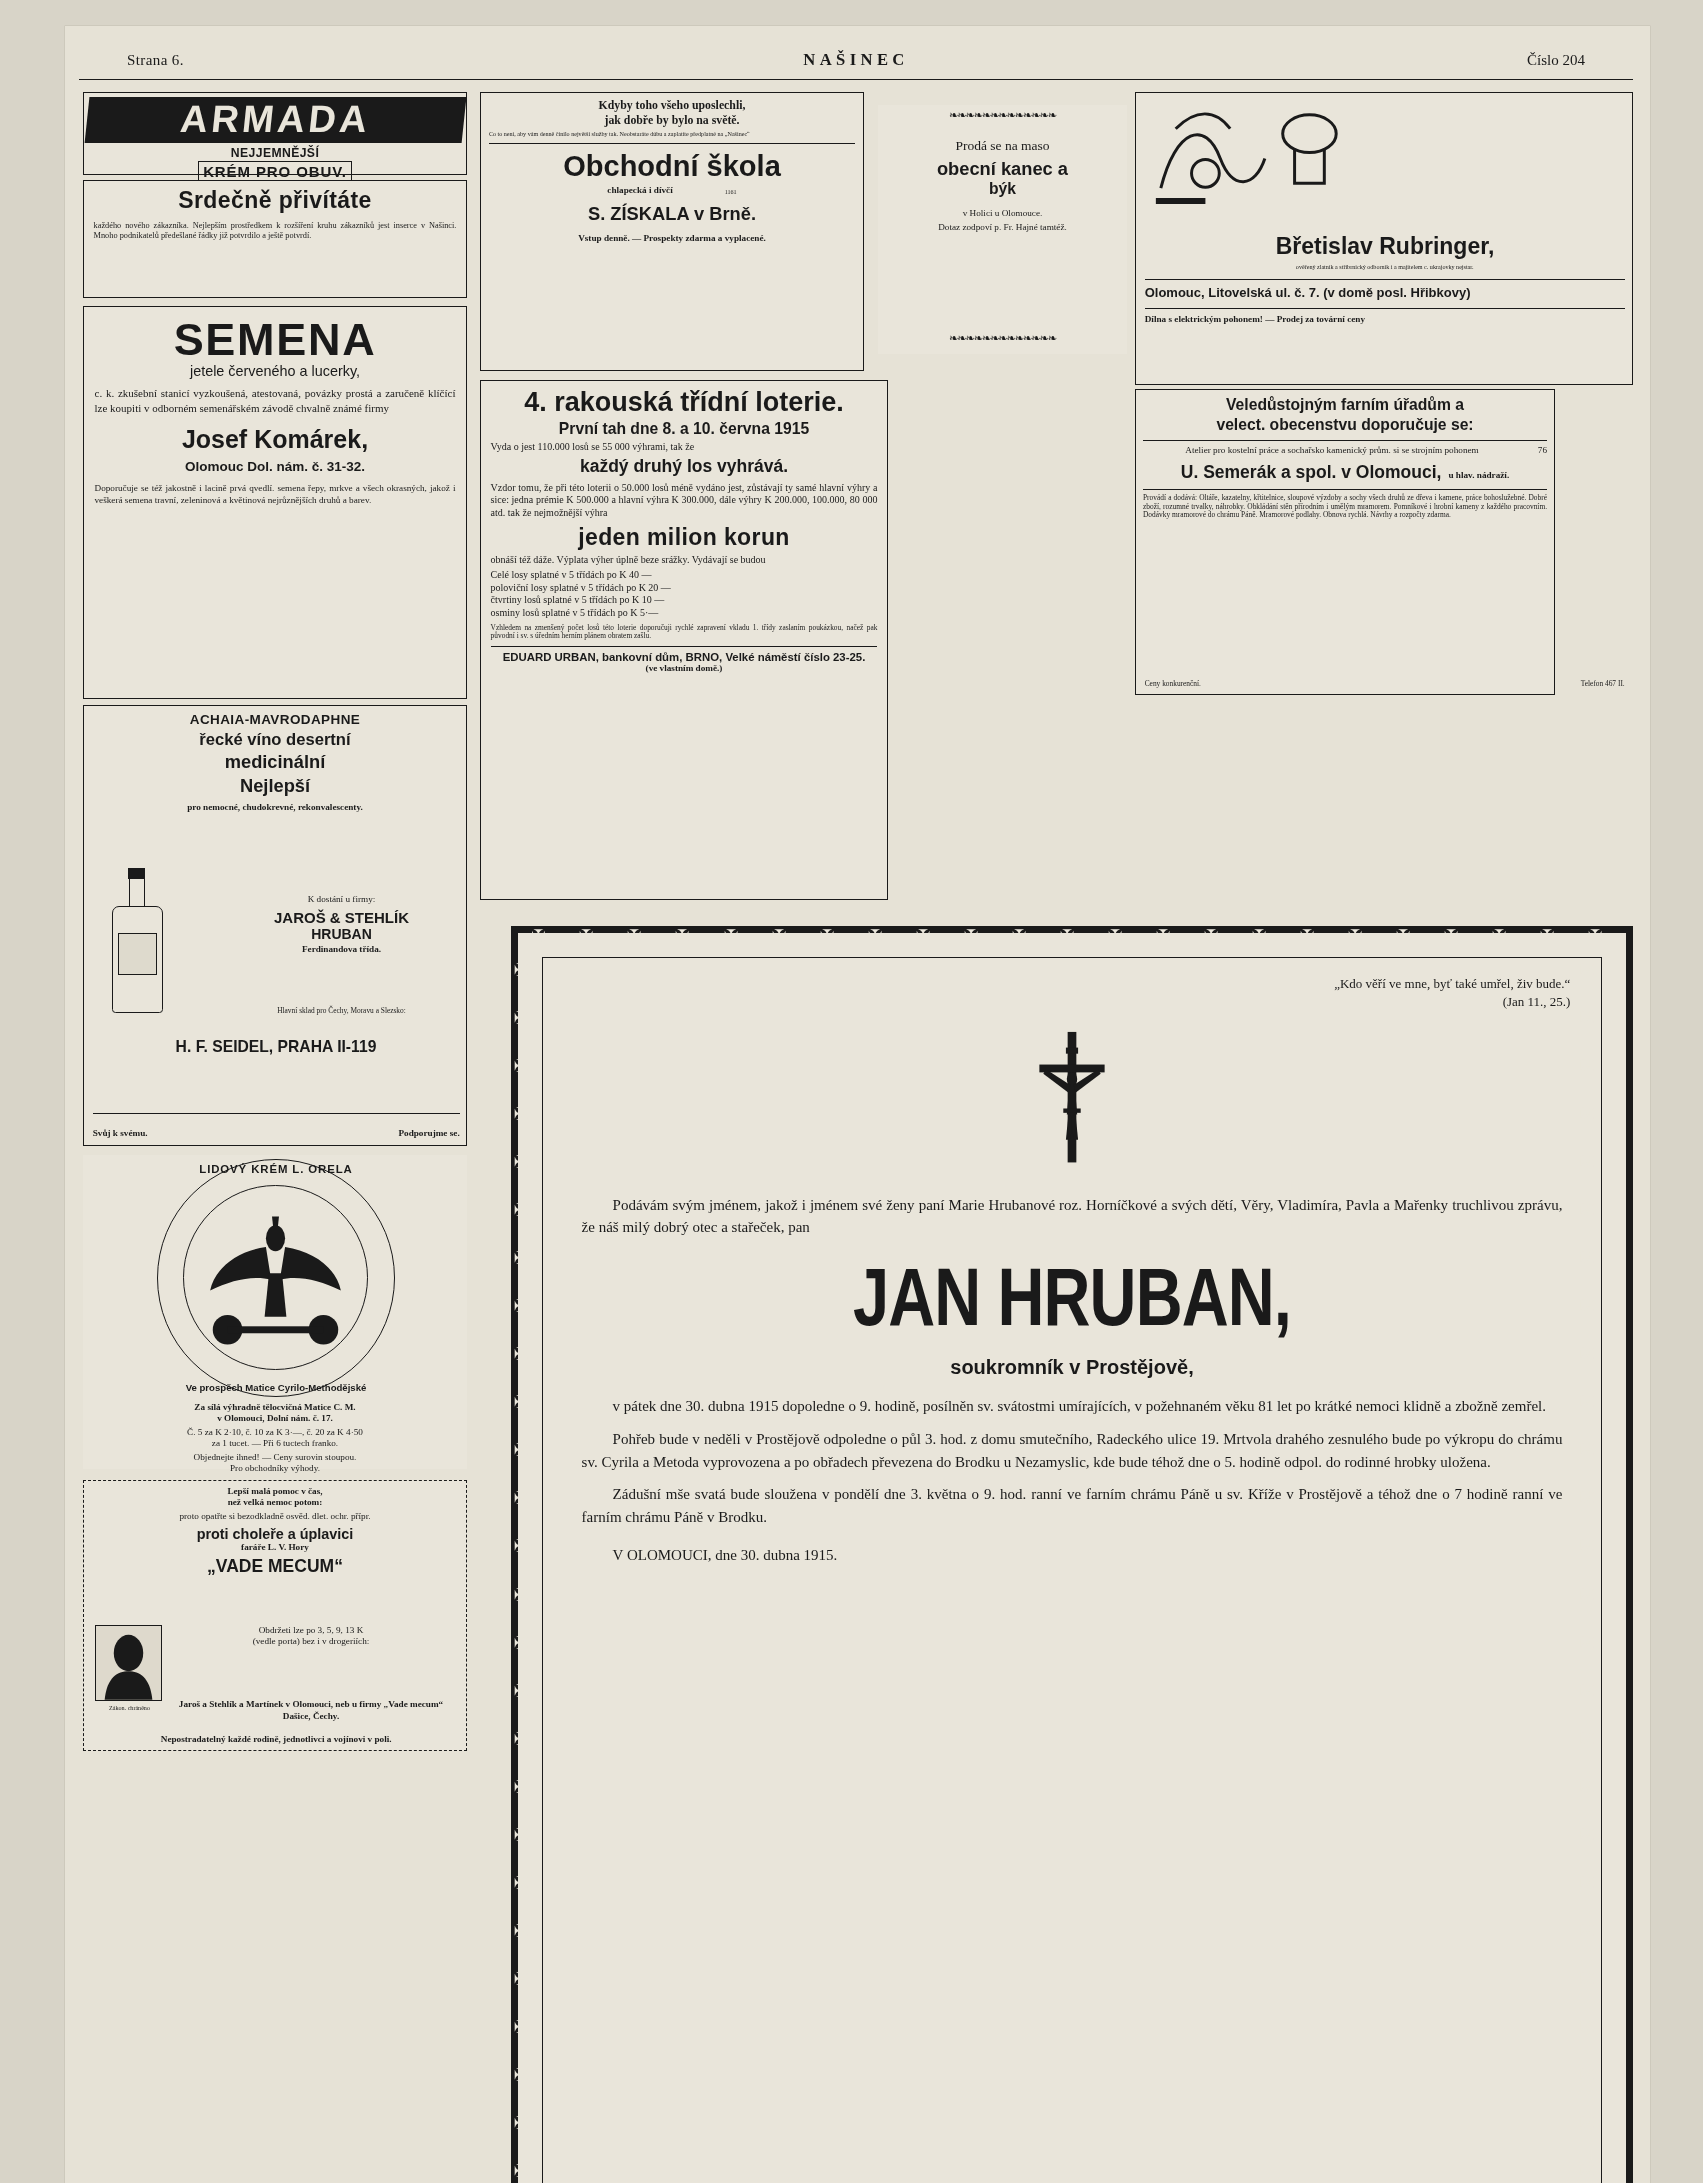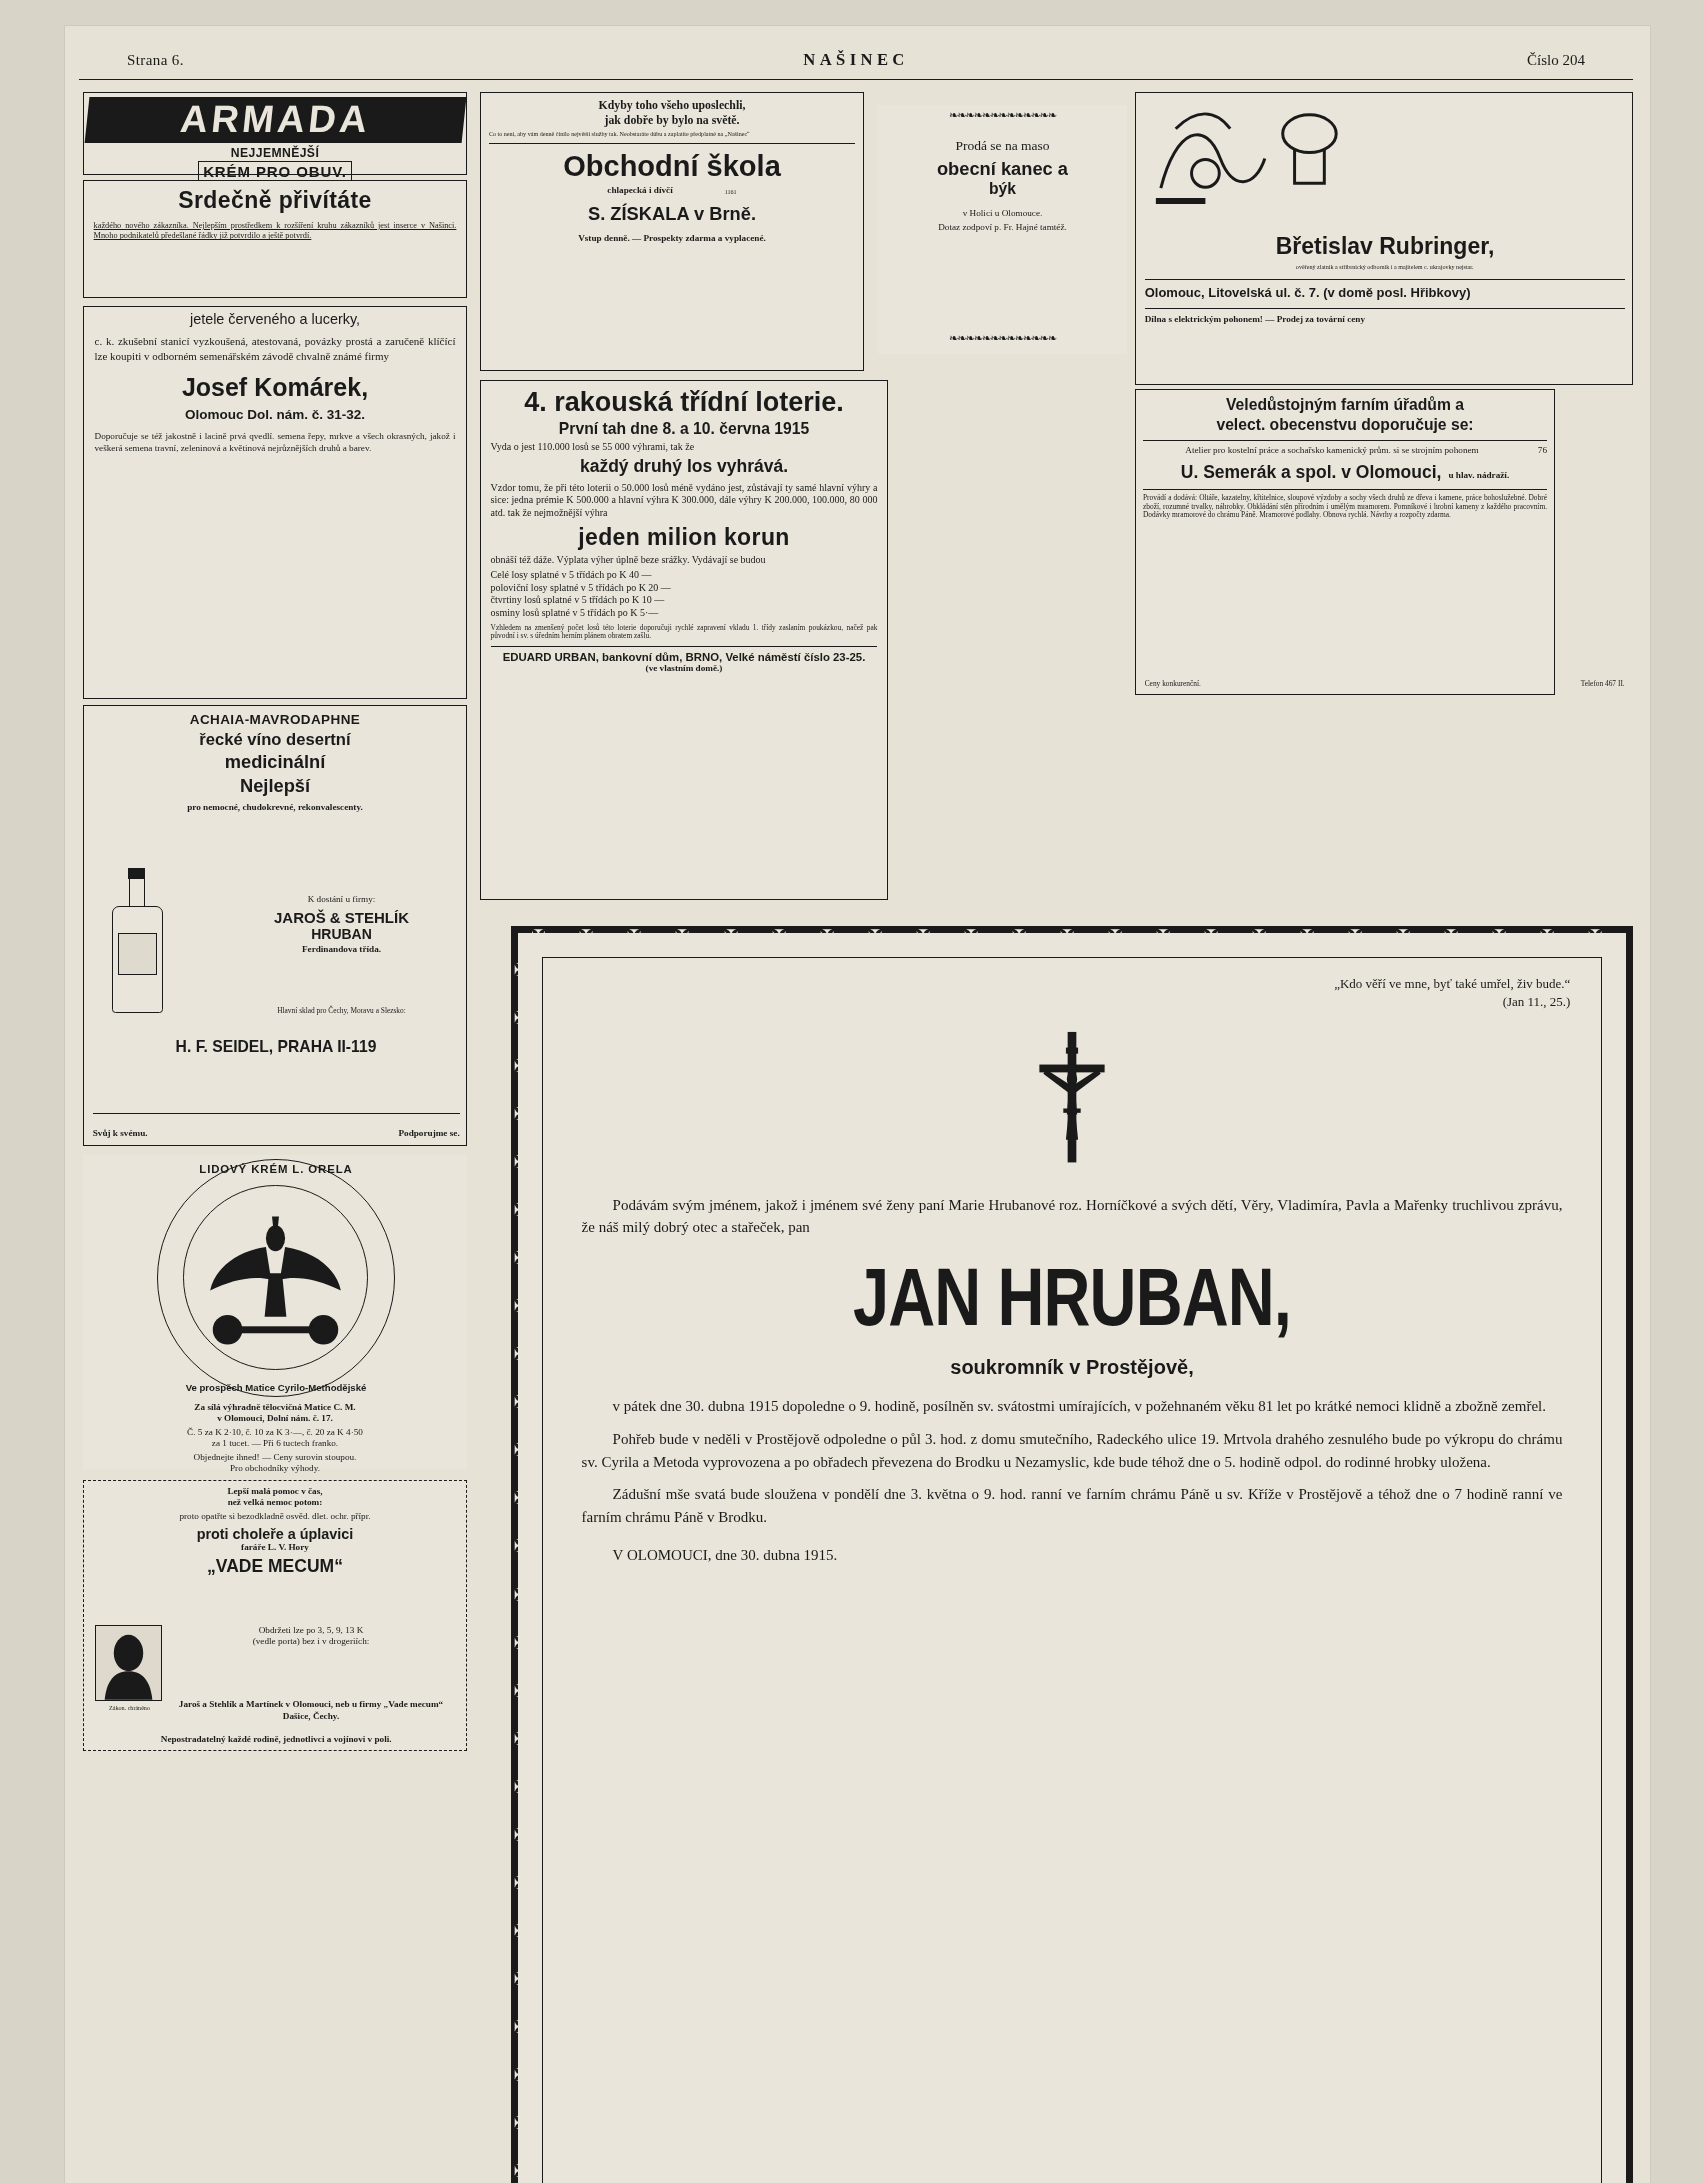--- a/index.html
+++ b/index.html
@@ -61,7 +61,7 @@
 
   #srdecne .srd-title { font-family:"Liberation Sans", sans-serif; font-weight:bold;
     font-size:23px; letter-spacing:0.4px; }
-  #srdecne .srd-body { font-size:8.3px; line-height:1.25; text-align:justify;text-decoration:underline; }
+  #srdecne .srd-body { font-size:8.3px; line-height:1.25; text-align:justify; }
 
   #semena .sem-title { font-family:"Liberation Sans", sans-serif; font-weight:bold;
     font-size:45px; letter-spacing:1.7px; }

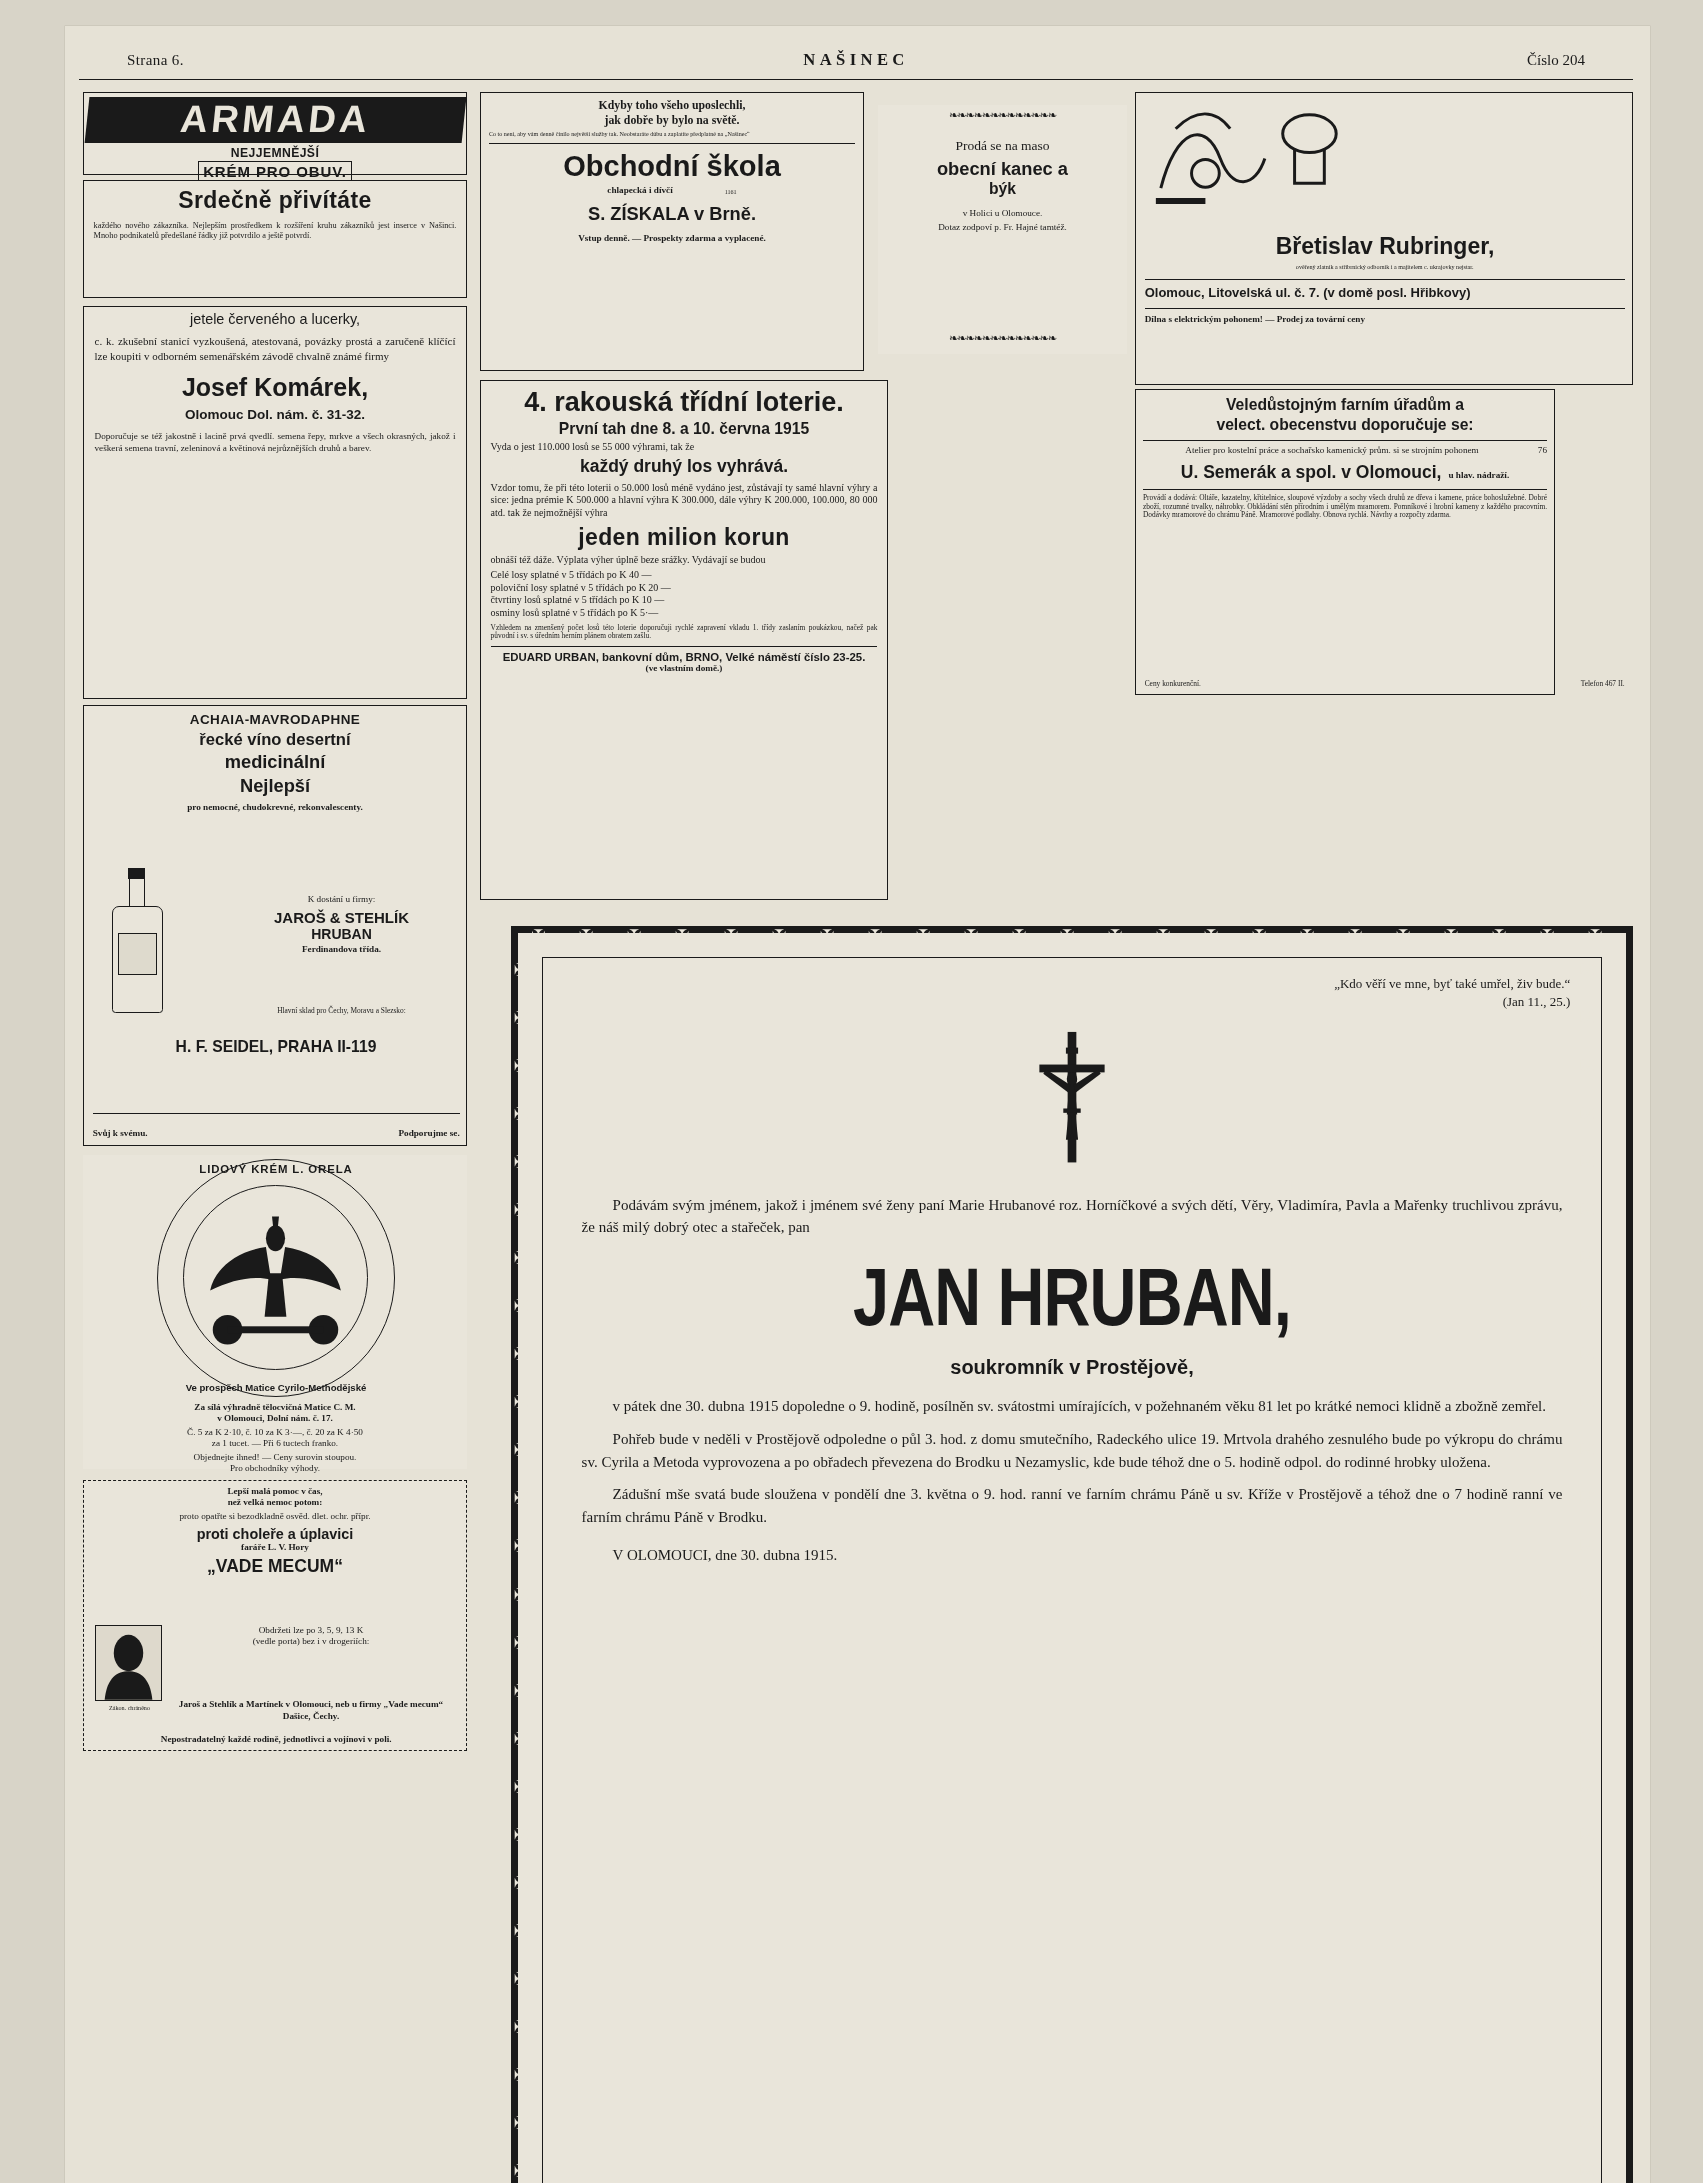--- a/index.html
+++ b/index.html
@@ -161,6 +161,7 @@
   </div>
 
   <div class="box b-all ctr" id="semena" style="left:83px; top:306px; width:384px; height:393px; padding:7px 10.5px;">
+    <div class="sem-title">SEMENA</div>
     <div class="sem-sub" style="margin-top:-2.6px;">jetele červeného a lucerky,</div>
     <div class="sem-body" style="margin-top:7px;">c. k. zkušební stanicí vyzkoušená, atestovaná, povázky prostá a zaručeně klíčící lze koupiti v odborném semenářském závodě chvalně známé firmy</div>
     <div class="sem-name" style="margin-top:9.6px;">Josef Komárek,</div>

